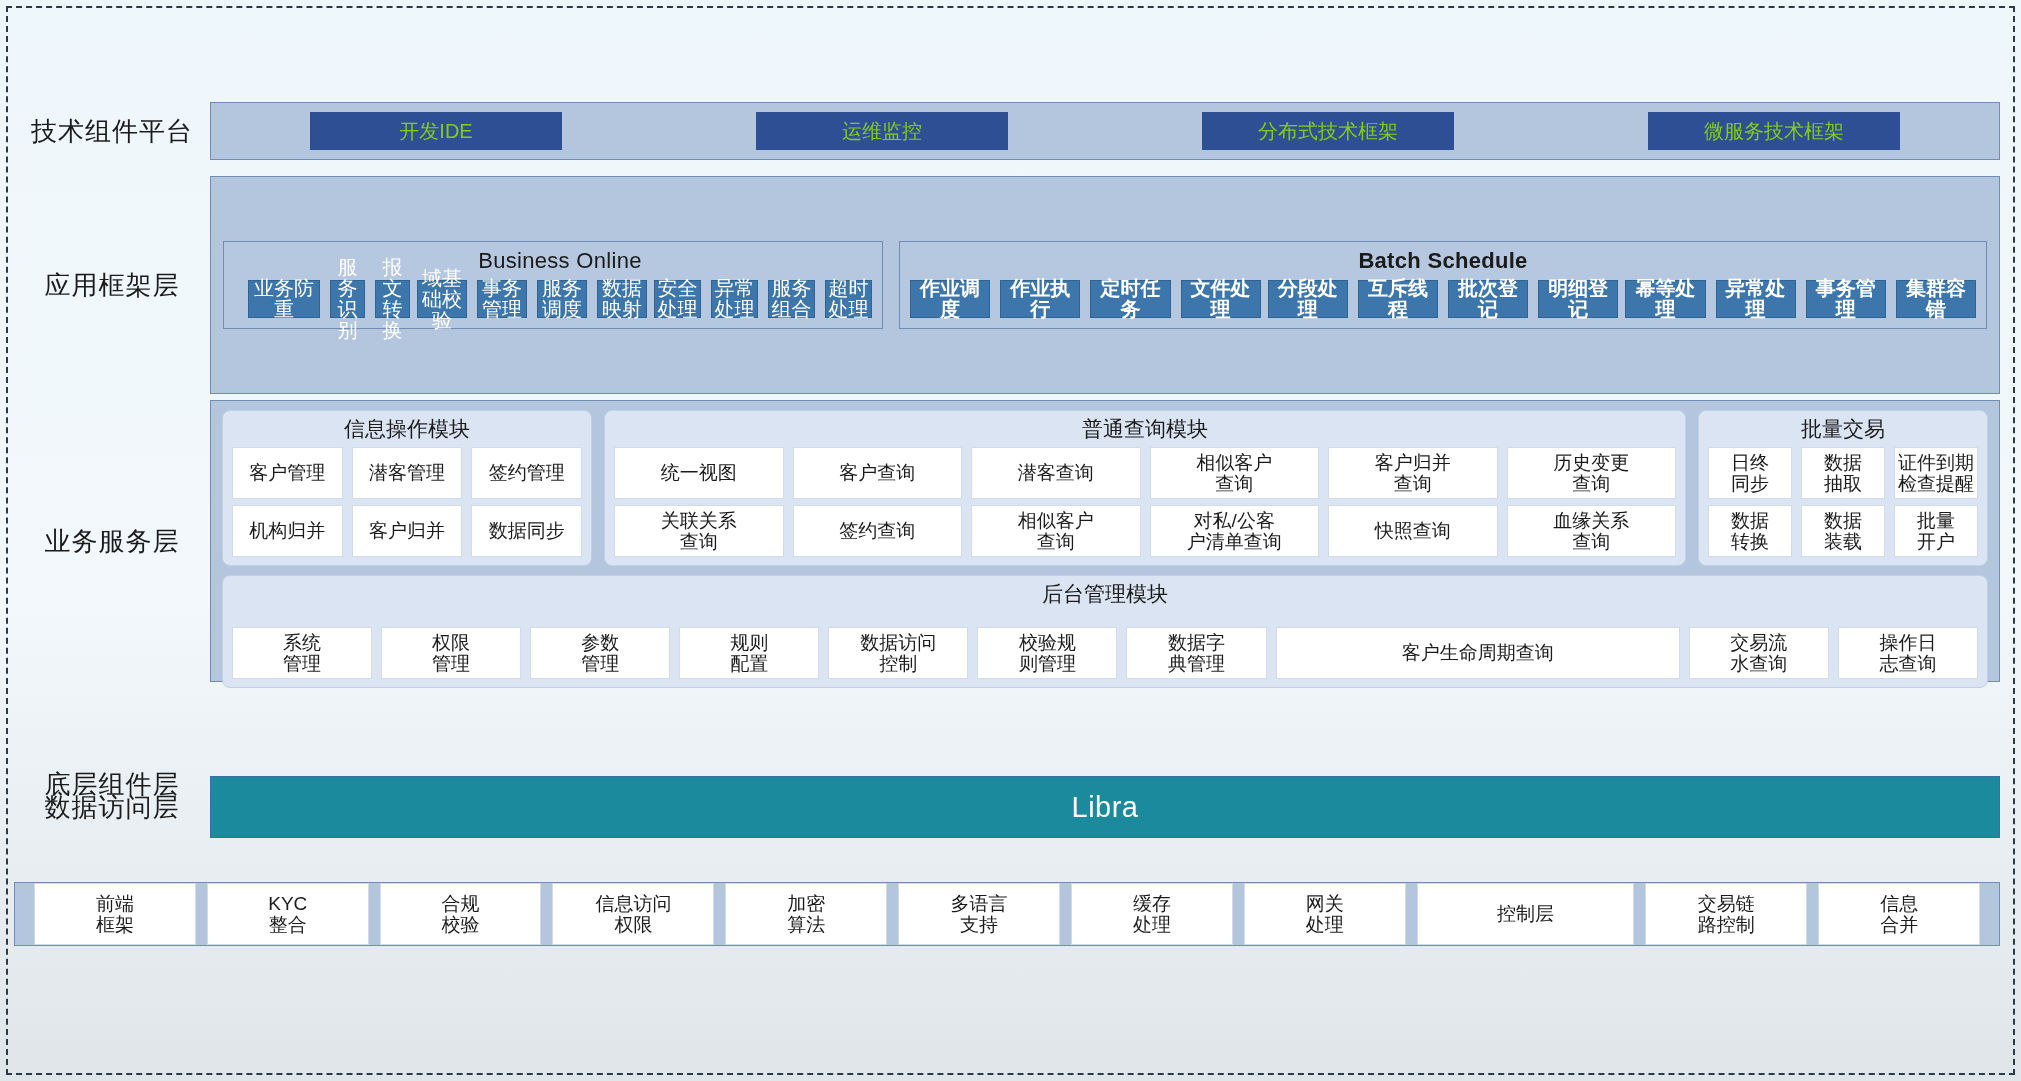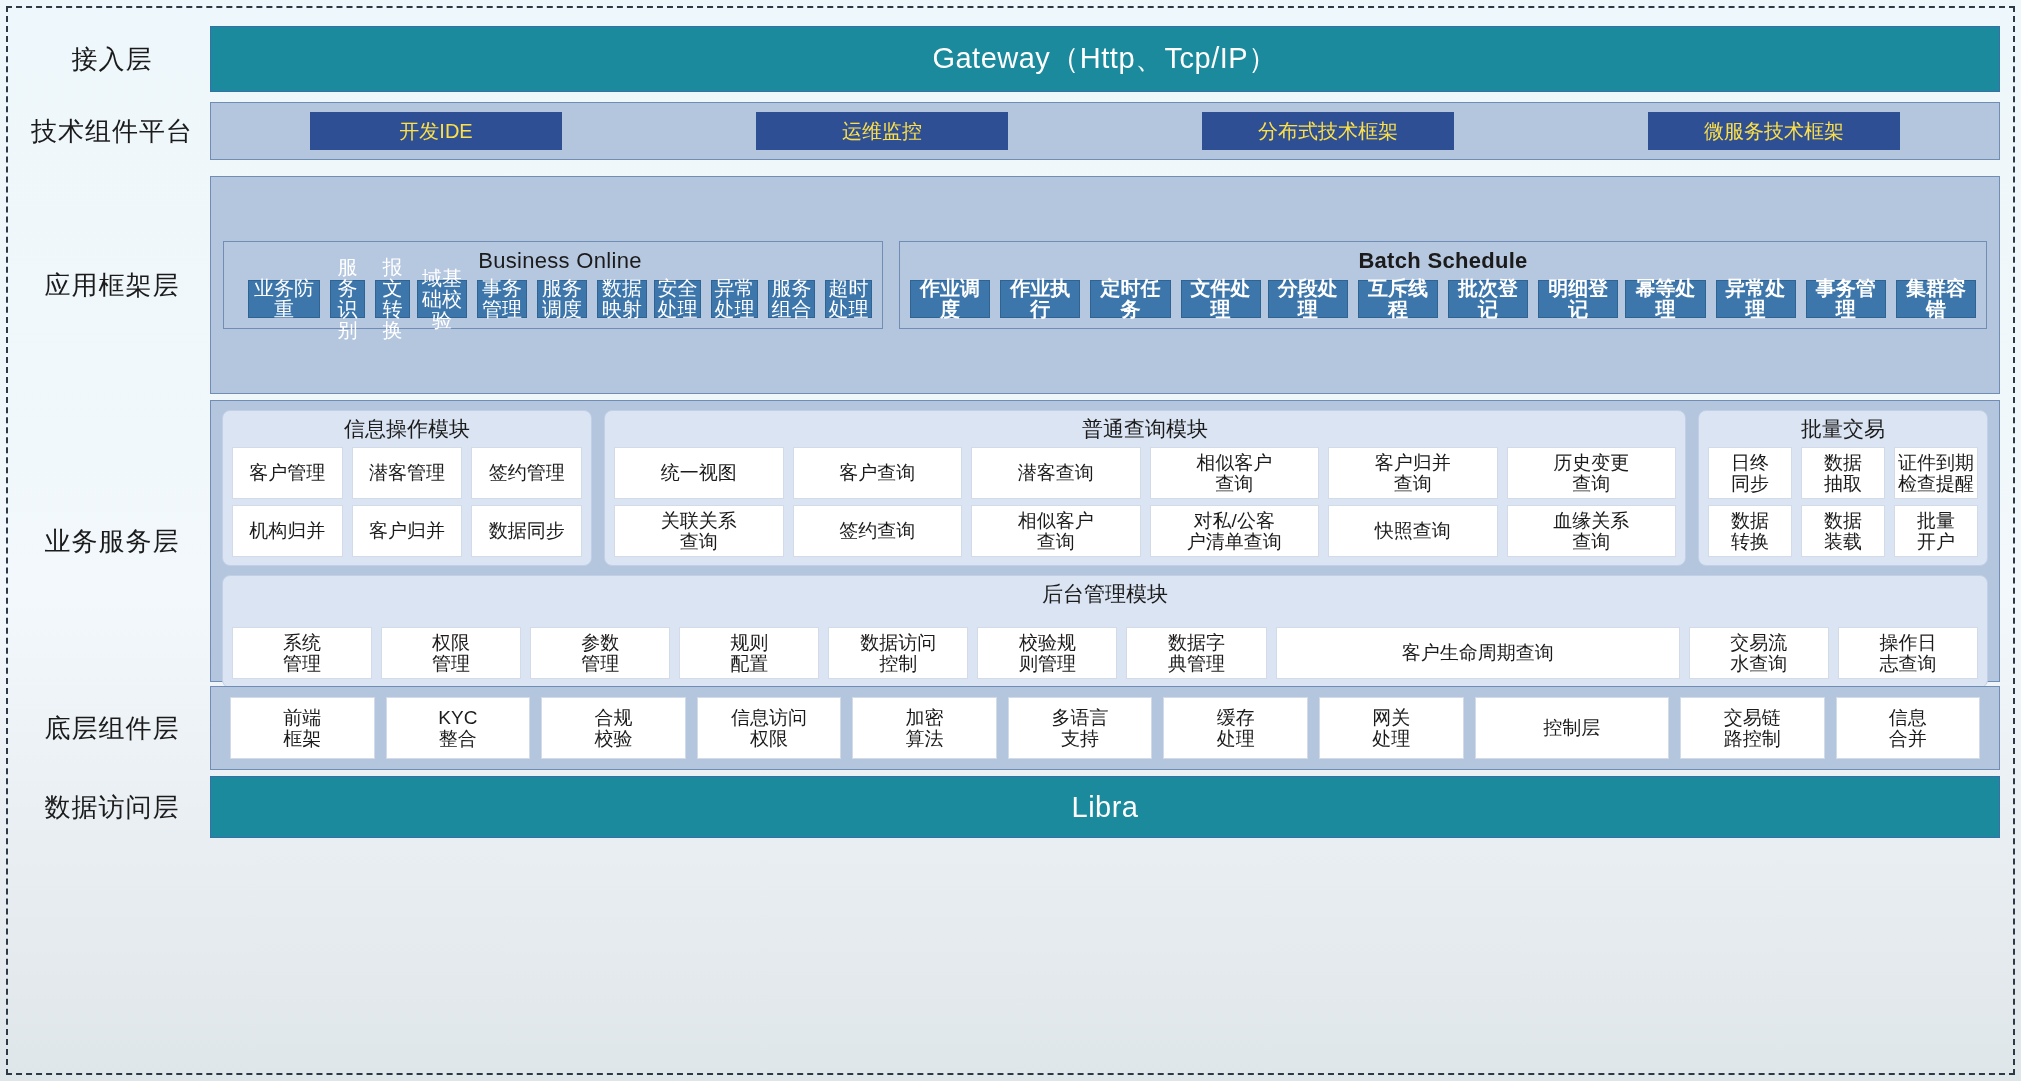--- a/index.html
+++ b/index.html
@@ -184,12 +184,6 @@
 <div id="canvas">
   <div id="dashed-frame"></div>
 
-  <div class="layer-row" style="left:14px; top:26px; width:1986px; height:66px;">
-    <div class="layer-label">接入层</div>
-    <div class="layer-body">
-      <div class="teal-bar">Gateway（Http、Tcp/IP）</div>
-    </div>
-  </div>
 
   <div class="layer-row" style="left:14px; top:102px; width:1986px; height:58px;">
     <div class="layer-label">技术组件平台</div>

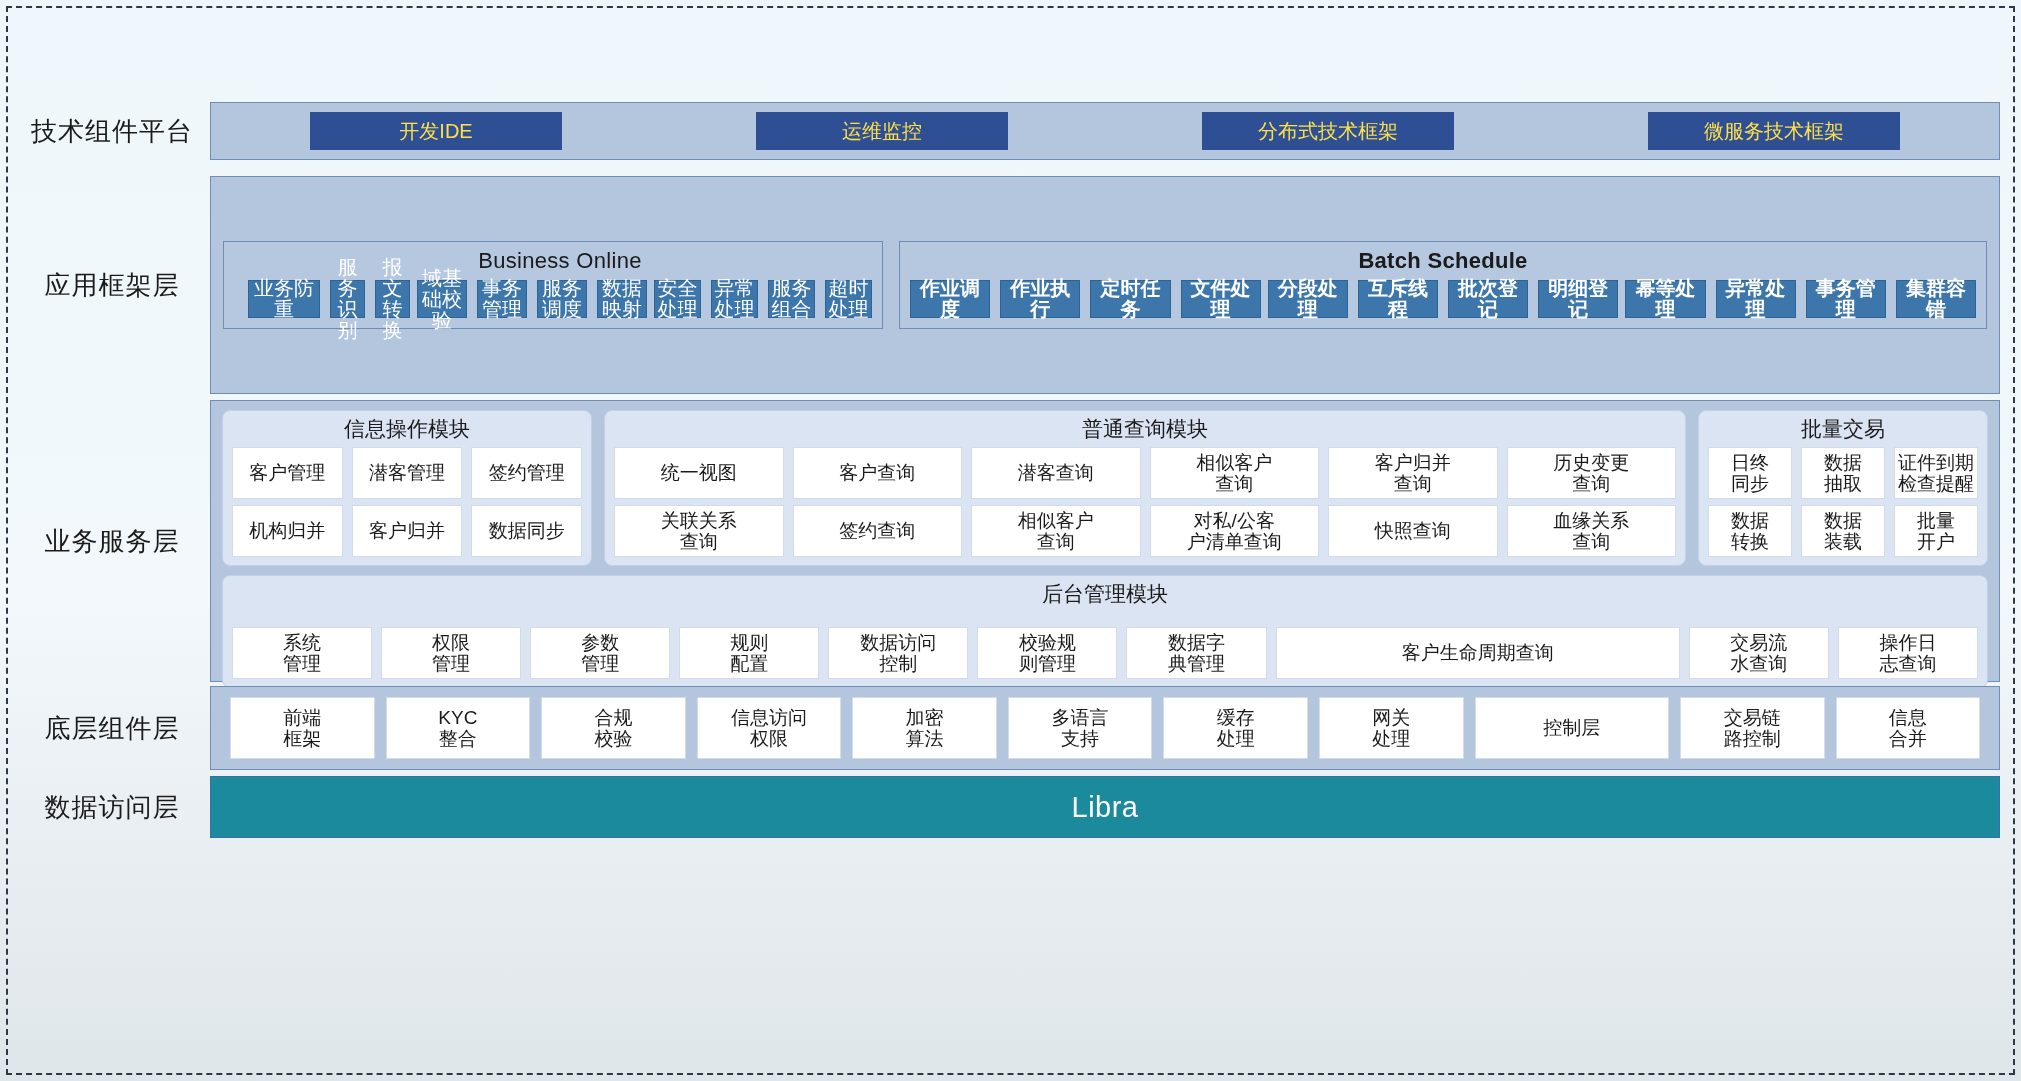--- a/index.html
+++ b/index.html
@@ -72,7 +72,7 @@
     max-width: 252px;
     height: 38px;
     background: #2f4f95;
-    color: #fde047;
+    color: #84cc16;
     font-size: 20px;
     display: flex; align-items: center; justify-content: center;
   }

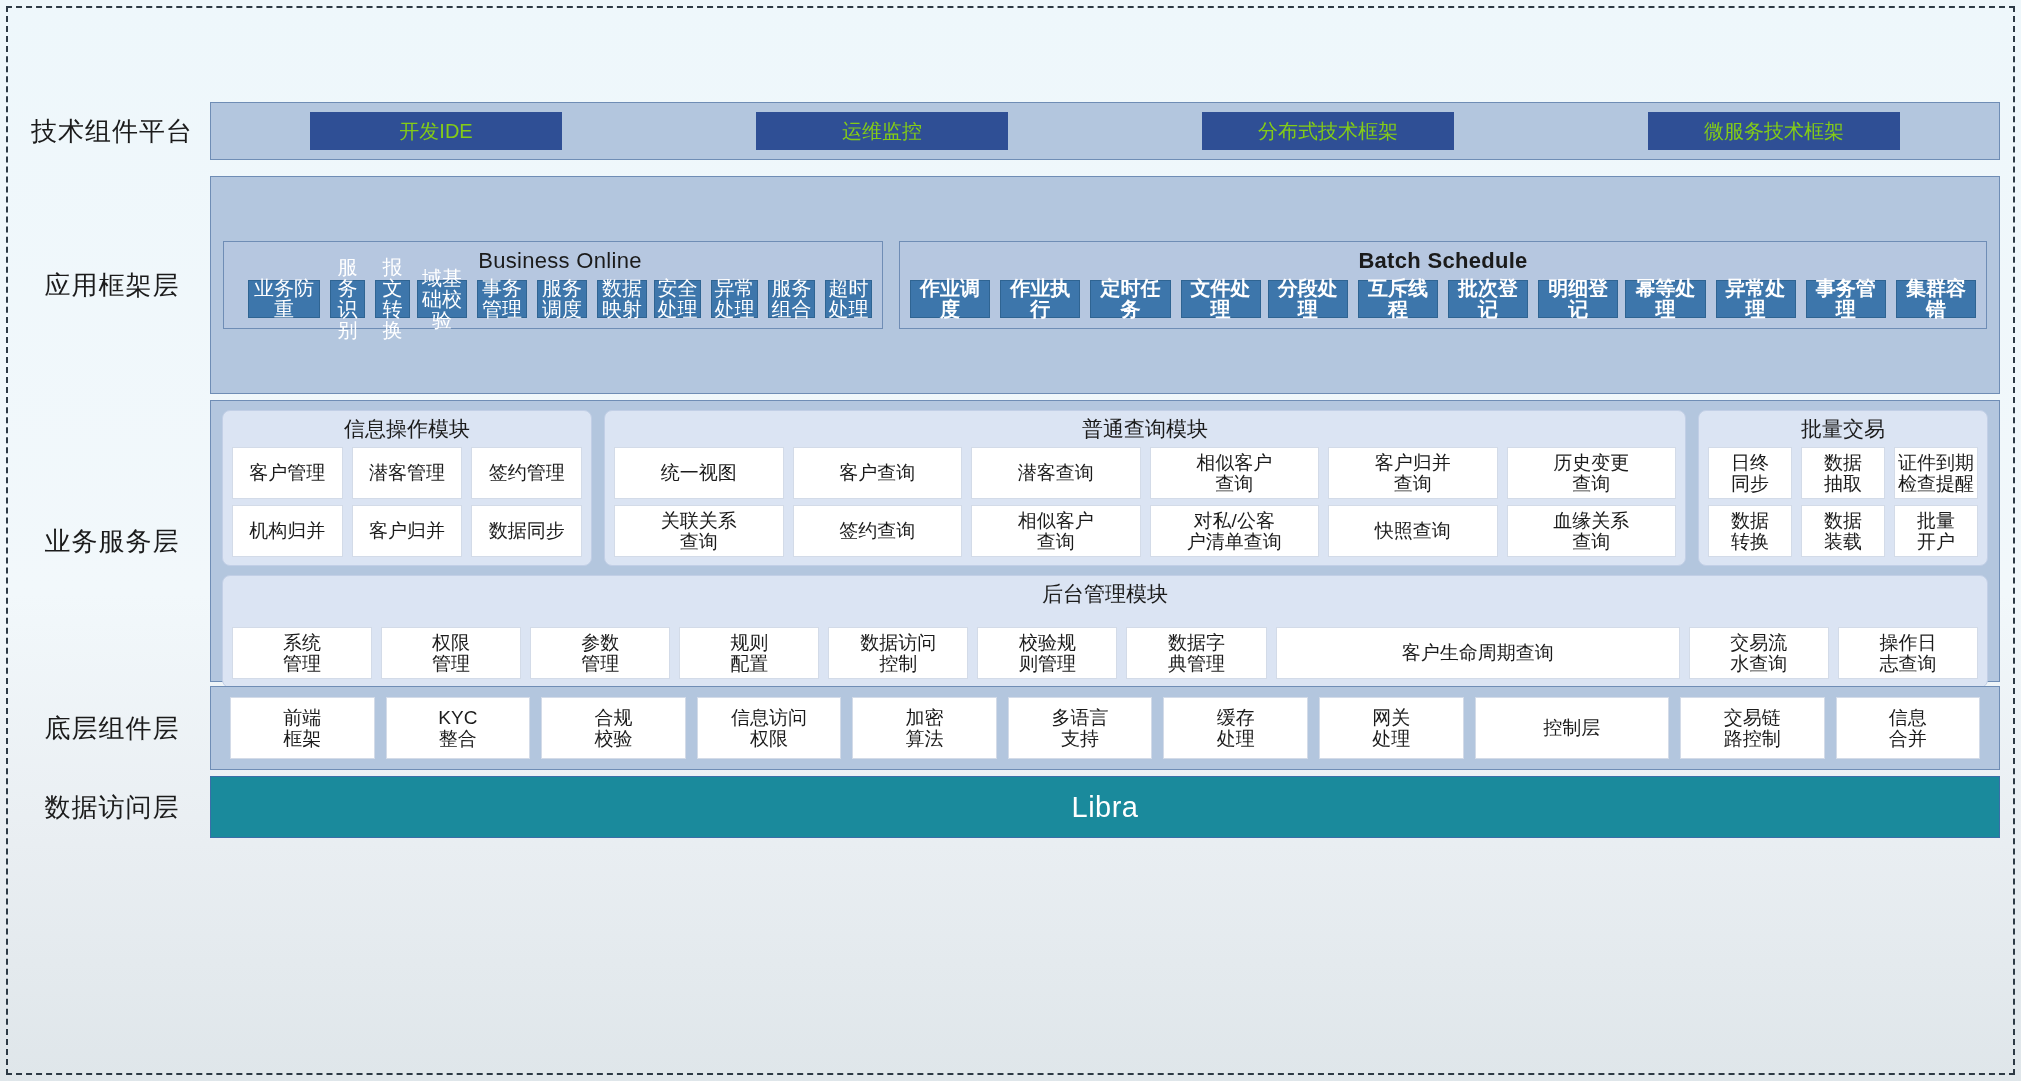--- a/index.html
+++ b/index.html
@@ -338,7 +338,7 @@
     </div>
   </div>
 
-  <div class="layer-row" style="left:14px; top:686px; width:1986px; height:84px;">
+  <div class="layer-row" style="left:14px; top:686px; width:1986px; height:84px;flex-direction:column;">
     <div class="layer-label">底层组件层</div>
     <div class="layer-body">
       <div class="panel">

